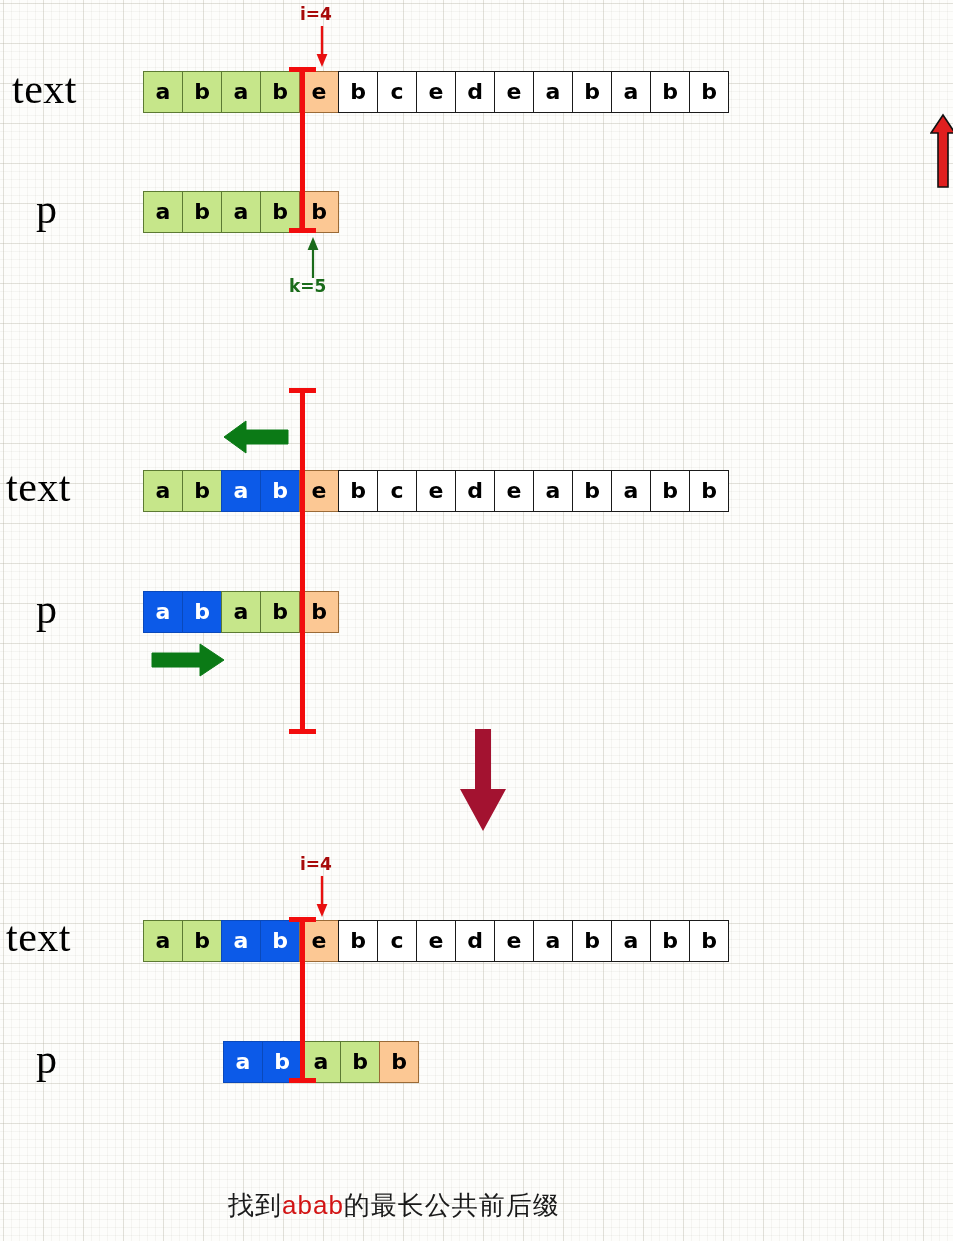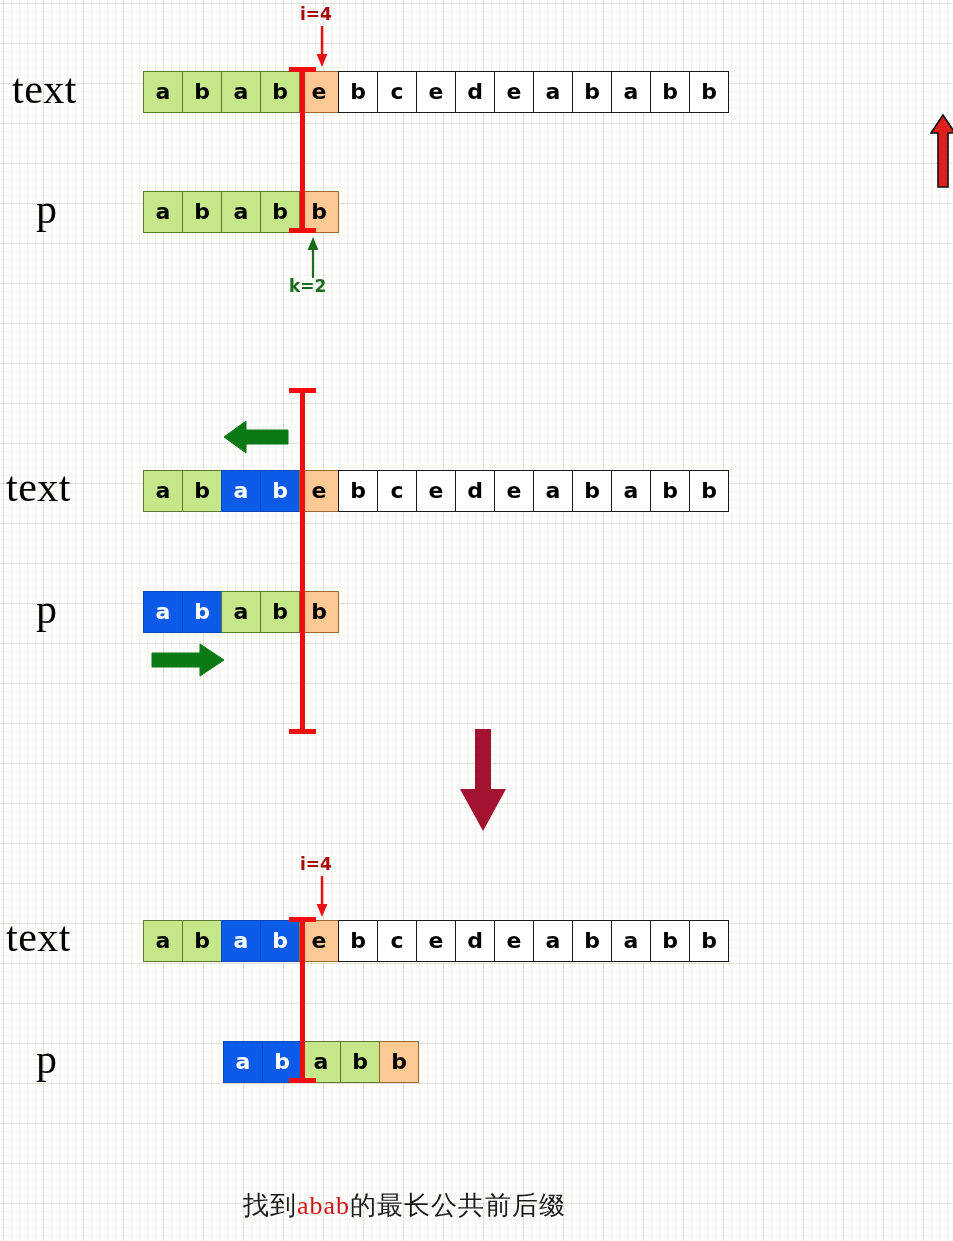--- a/index.html
+++ b/index.html
@@ -156,7 +156,7 @@
     <line x1="10" y1="42" x2="10" y2="11" stroke="#1a6b1a" stroke-width="2.2"></line>
     <polygon points="10,1 4.6,14 15.4,14" fill="#1a6b1a"></polygon>
   </svg>
-  <div class="ann-label green" style="left:289px; top:278px;">k=2</div>
+  <div class="ann-label green" style="left:289px; top:278px;">k=5</div>
 
   <svg class="block-arrow" style="left:930px; top:113px;" width="26" height="75" viewBox="0 0 26 75">
     <polygon points="13,2 25,20 18,20 18,74 8,74 8,20 1,20" fill="#e01f1f" stroke="#111111" stroke-width="1.6"></polygon>

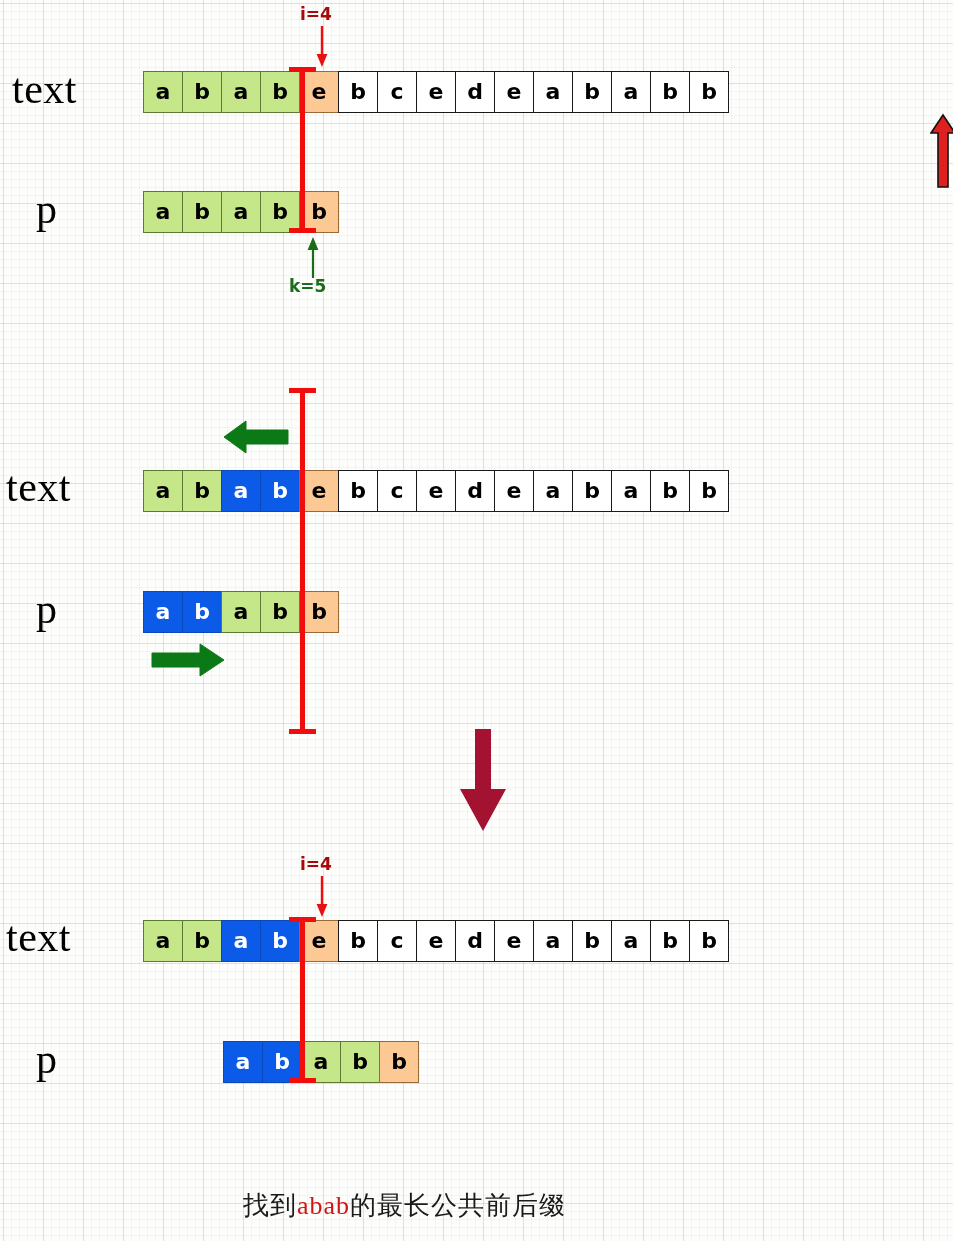--- a/index.html
+++ b/index.html
@@ -98,12 +98,11 @@
   
   .caption {
     position: absolute;
-    font-family: Liberation Serif, serif;
+    font-family: Liberation Sans, sans-serif;
     font-size: 26px;
     color: #1a1a1a;
     white-space: nowrap;
     letter-spacing: 1px;
-    margin-left: 15px;
   }
   .caption .hl { color: #d21414; }
 </style>

